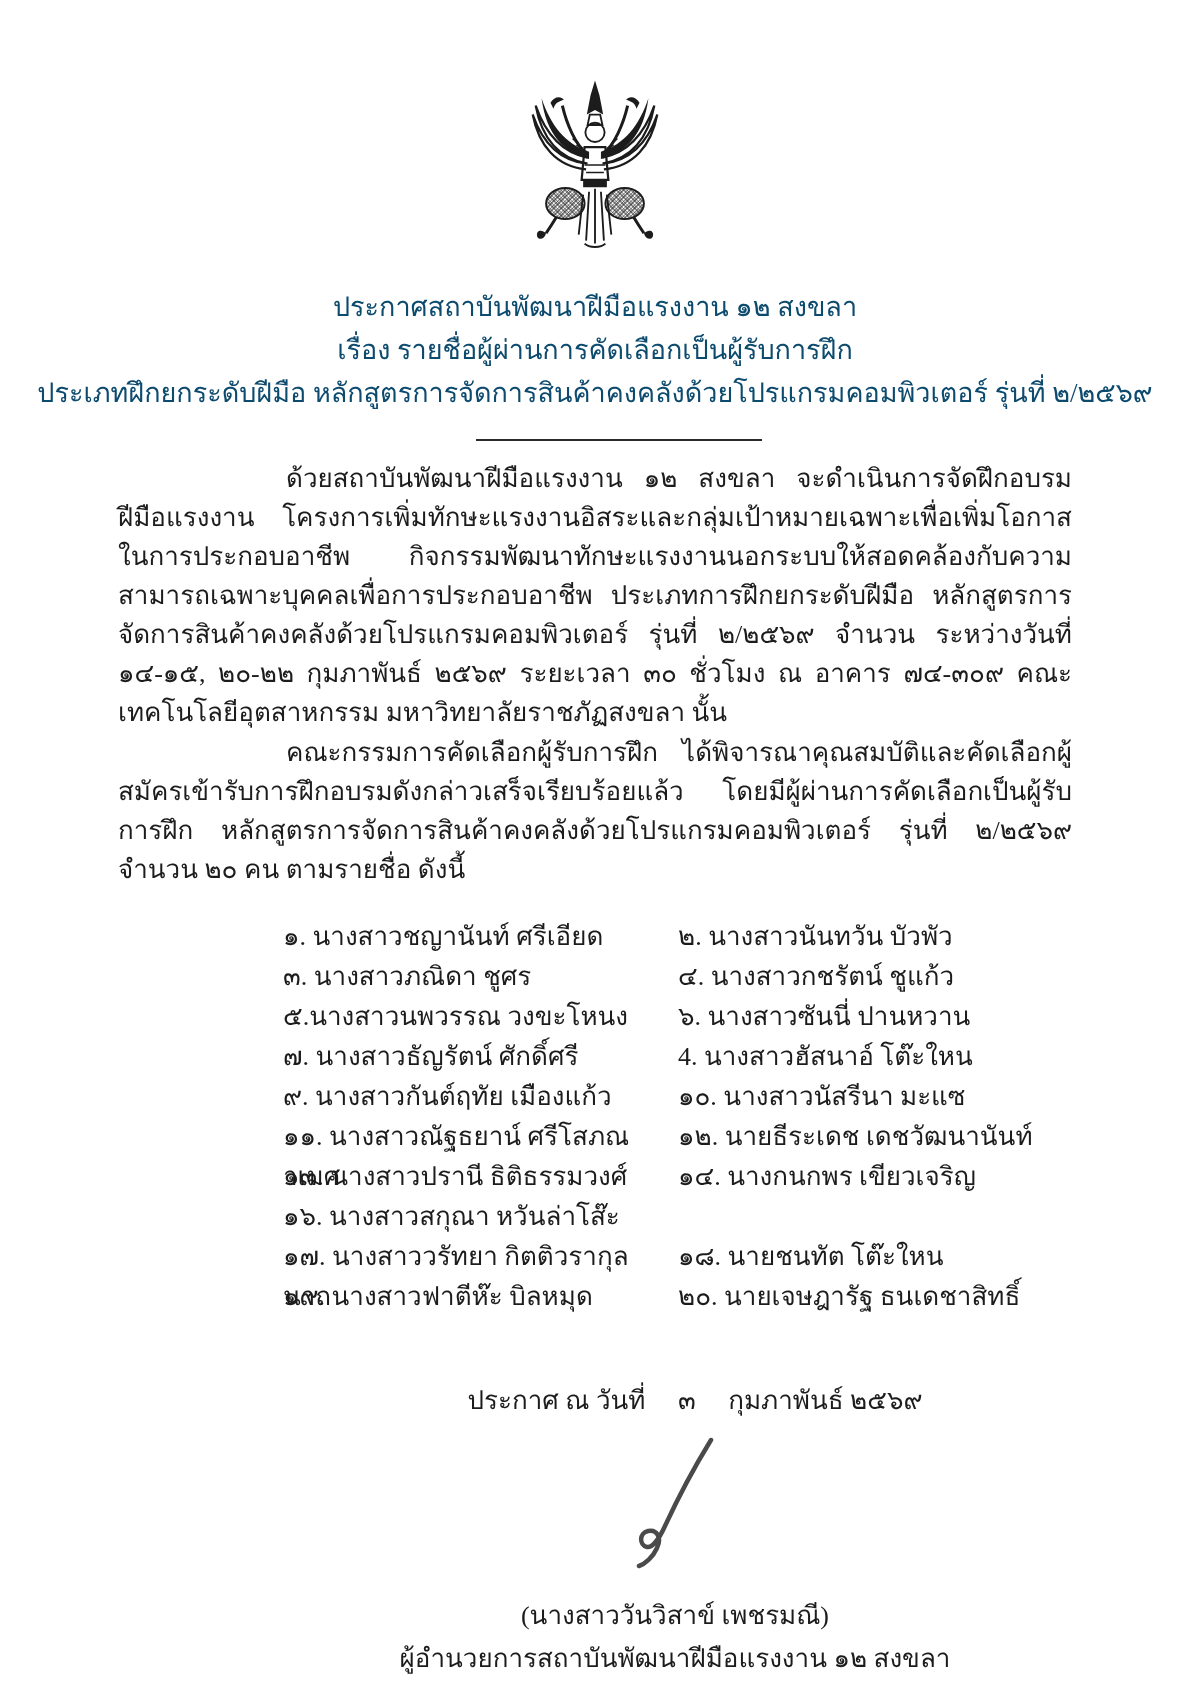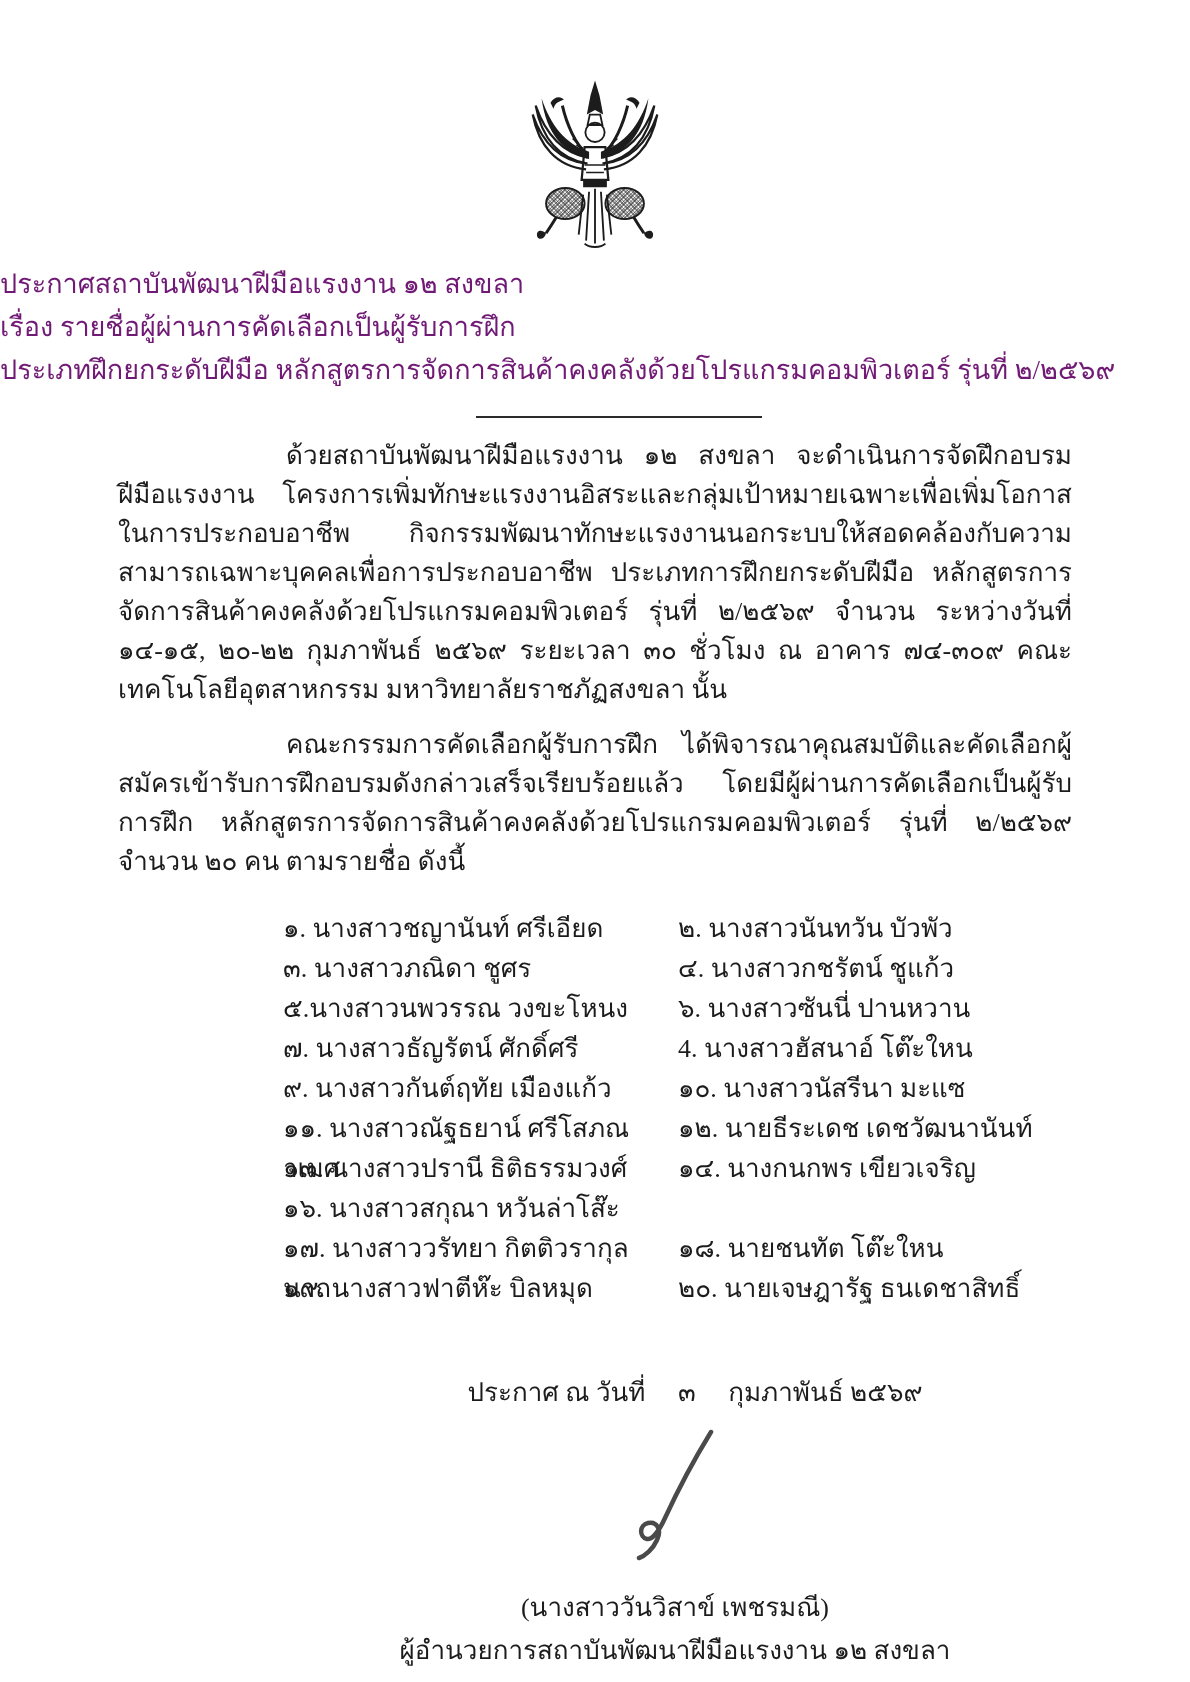--- a/index.html
+++ b/index.html
@@ -14,9 +14,10 @@
     padding-top:76px;
   }
   .header{
-    margin-top:5px;
+    text-align:center;
+    margin-top:28px;
     font-size:27px;line-height:43px;
-    color:#701a75;
+    color:#0c4a6e;
   }
   .divider{
     width:286px;height:2px;background:#2a2a2a;

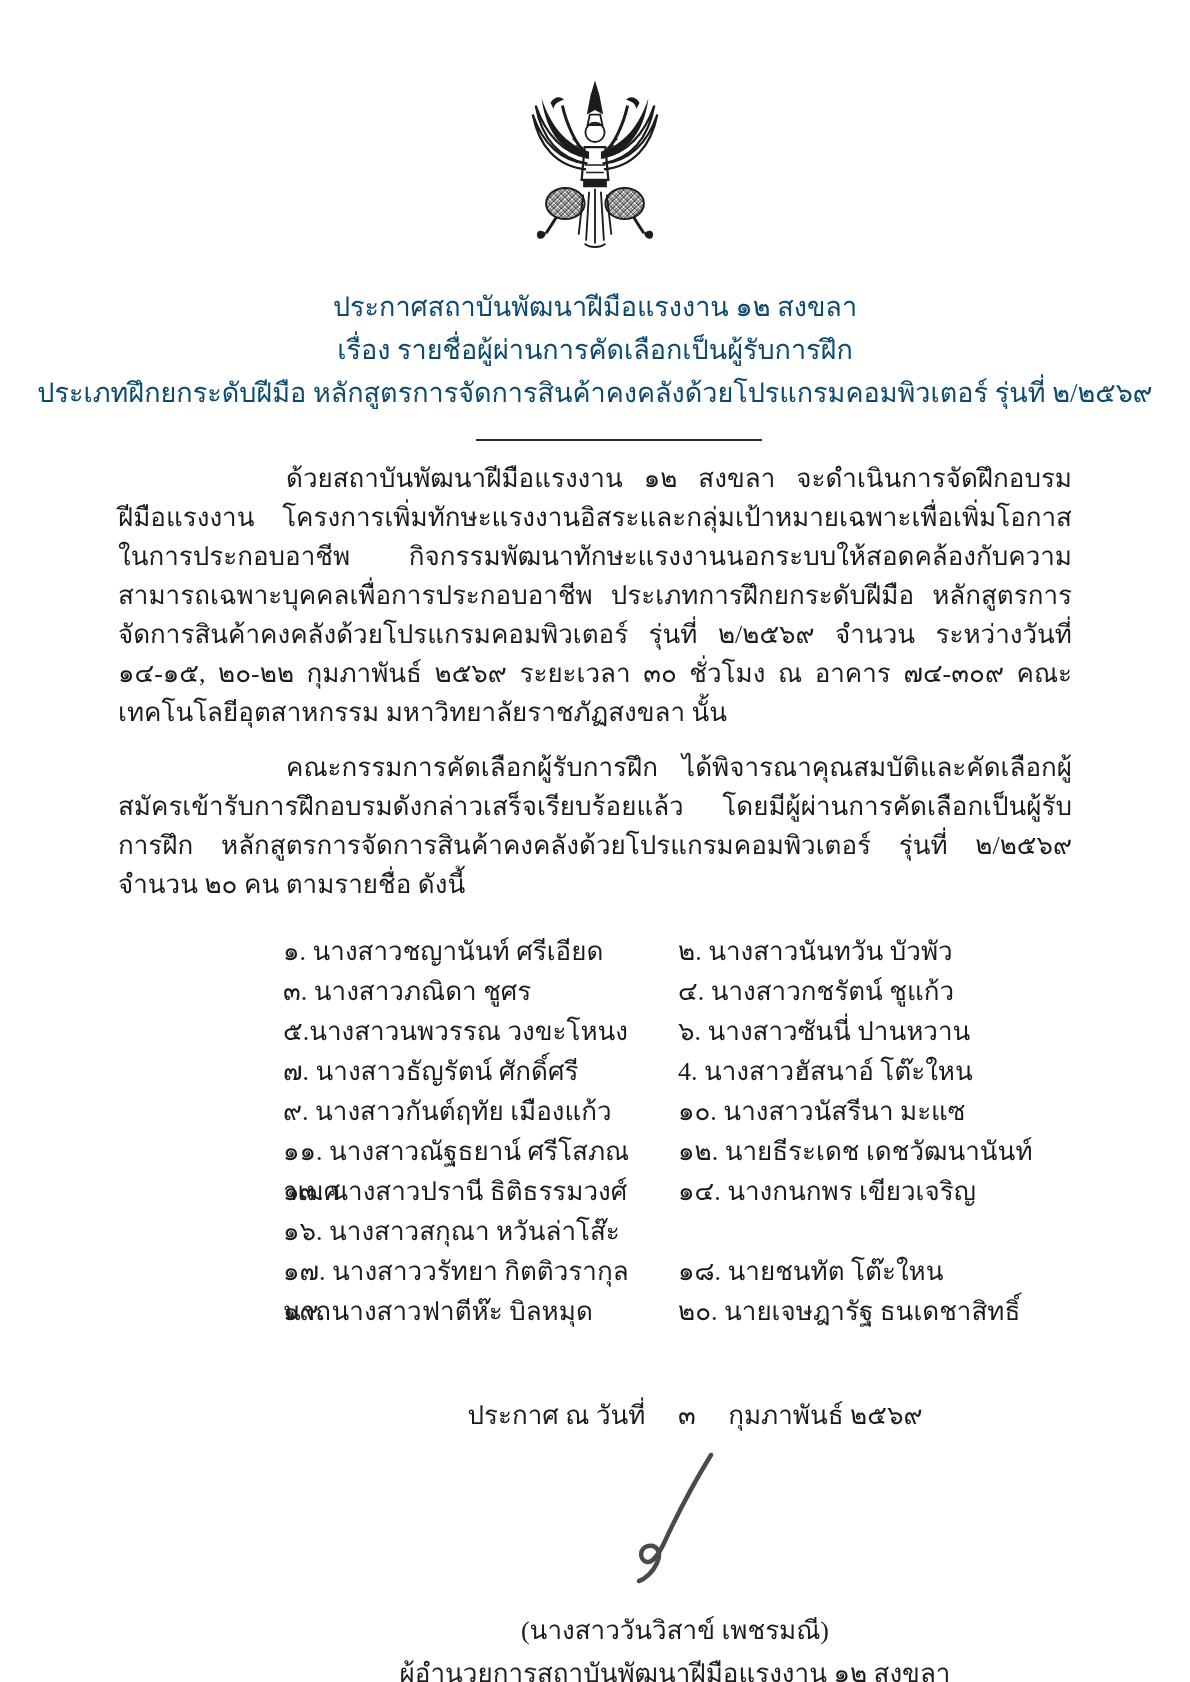--- a/index.html
+++ b/index.html
@@ -29,7 +29,7 @@
     text-align:justify;
   }
   .para1{margin-top:18px;text-indent:168px;}
-  .para2{margin-top:16px;text-indent:168px;}
+  .para2{margin-top:1px;text-indent:168px;}
   .names{
     margin-top:28px;
     padding-left:283px;

